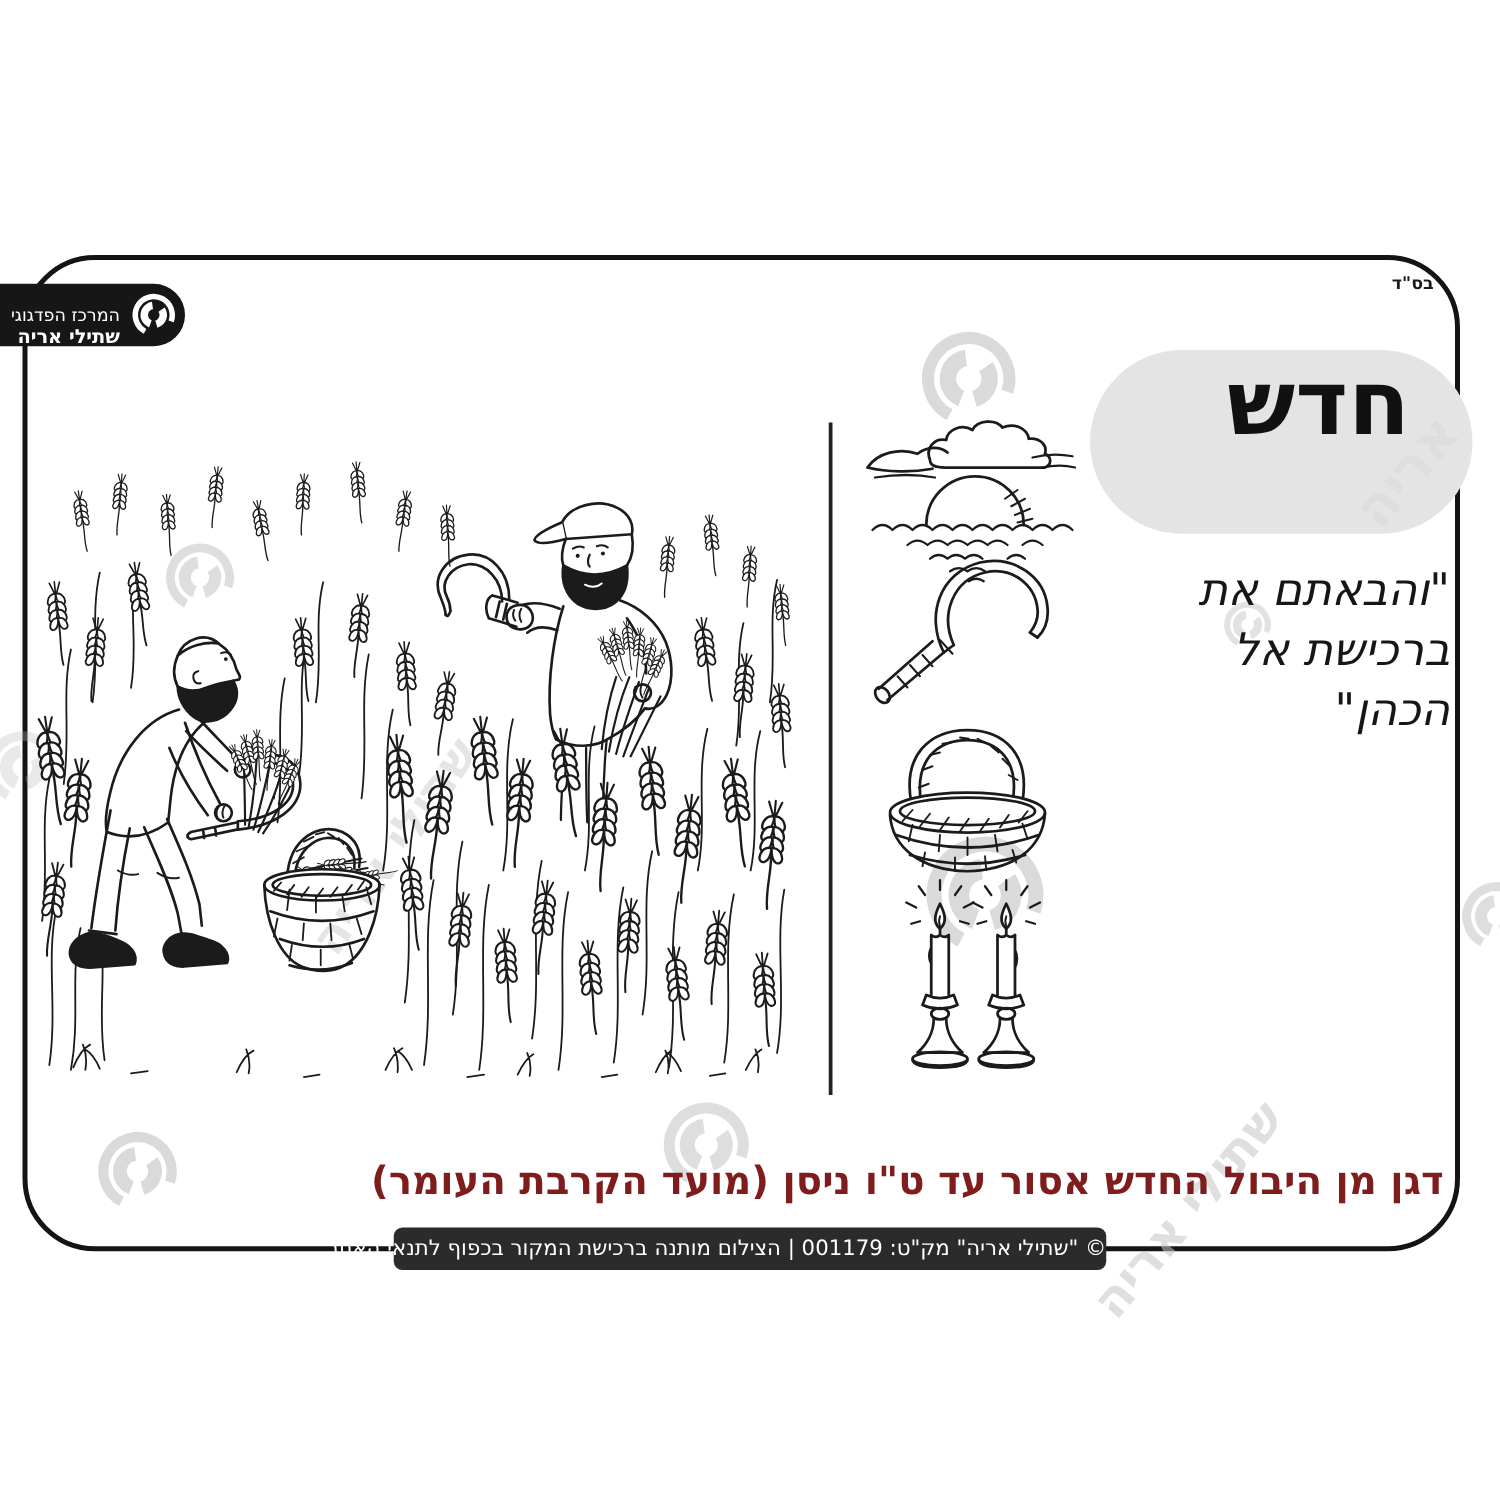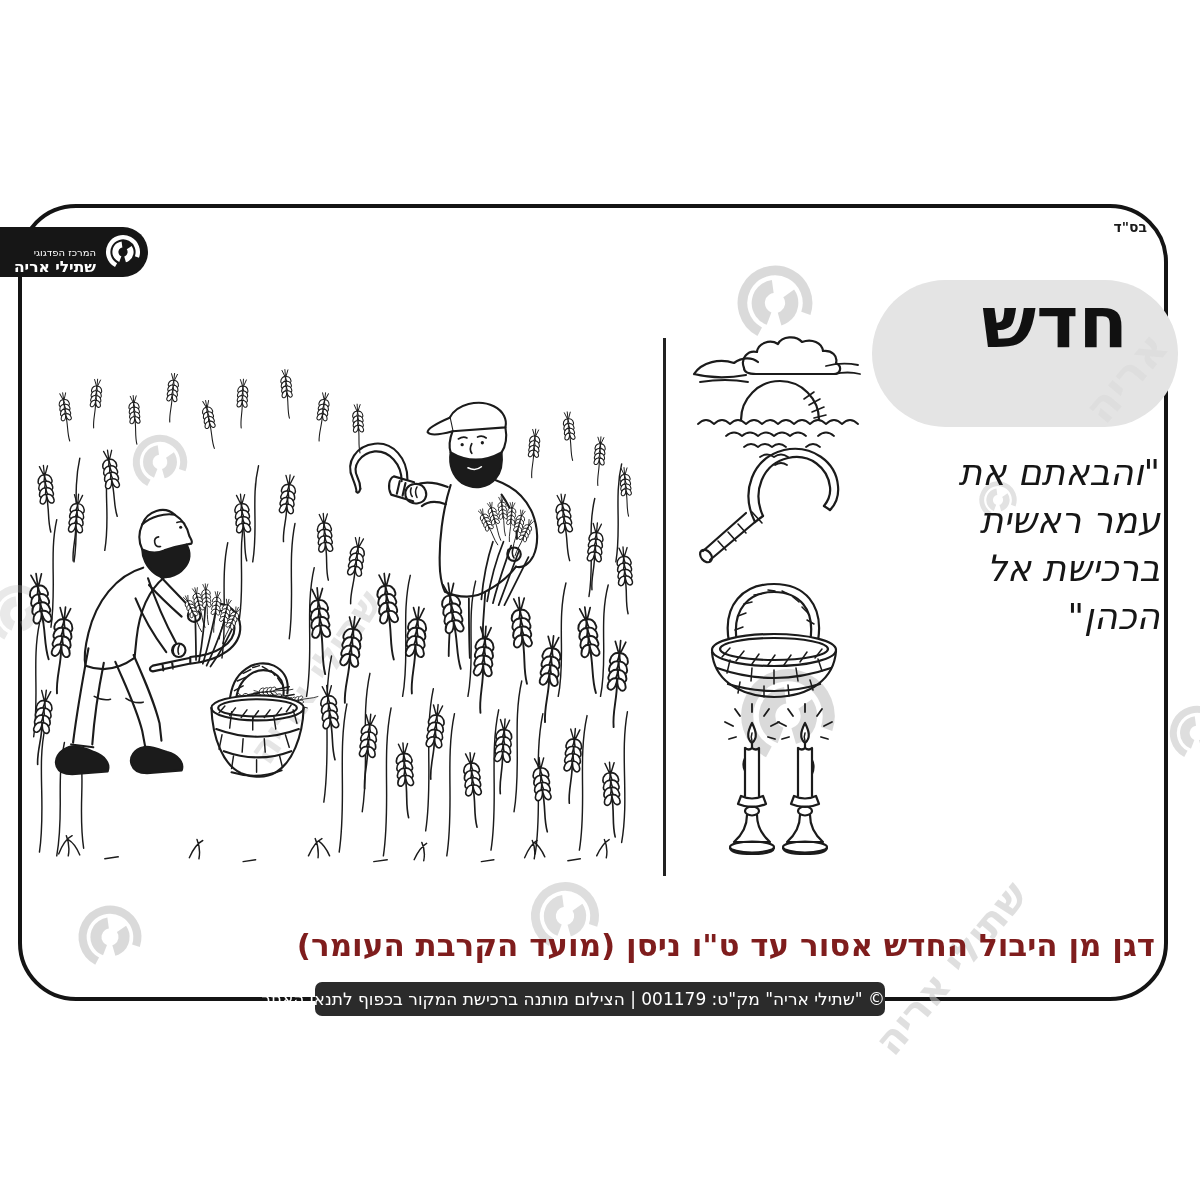--- a/index.html
+++ b/index.html
@@ -22,7 +22,7 @@
     box-sizing:border-box;z-index:4;
   }
   .logo-text{text-align:right;color:#fff;line-height:1.05;}
-  .logo-text .l1{font-size:10px;margin-top:19px;}
+  .logo-text .l1{font-size:14px;margin-top:19px;}
   .logo-text .l2{font-size:15.5px;font-weight:bold;}
   .logo-mark{width:40px;height:40px;color:#ffffff;flex:0 0 auto;}
   

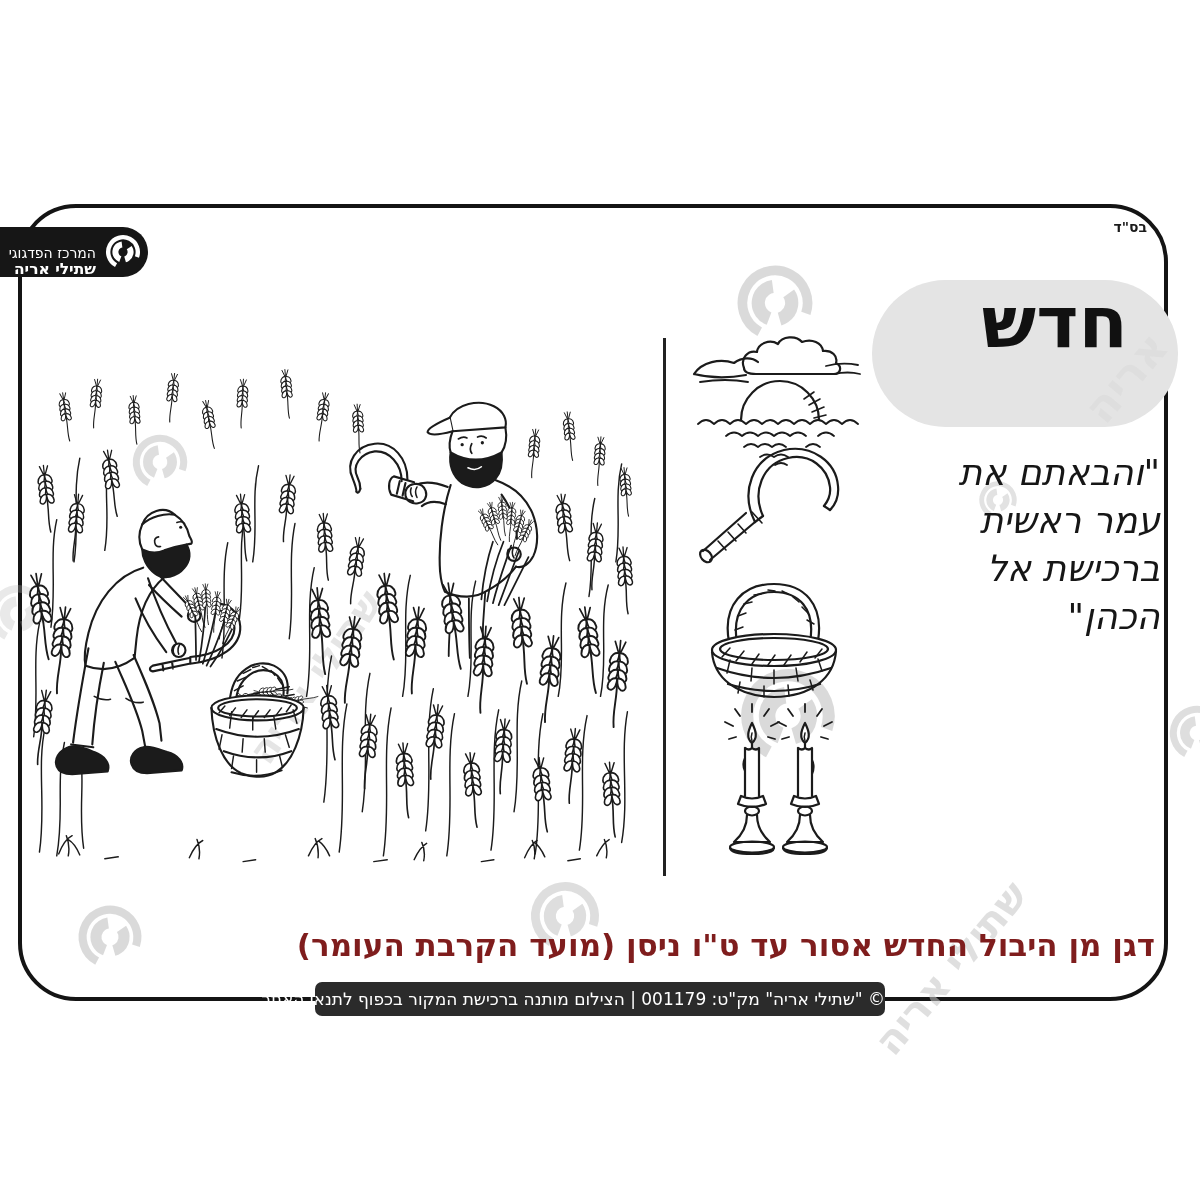--- a/index.html
+++ b/index.html
@@ -131,7 +131,6 @@
 
 <div class="abs verse">
   <div>"והבאתם את</div>
-  <div>עמר ראשית</div>
   <div>ברכישת אל</div>
   <div>הכהן"</div>
 </div>

